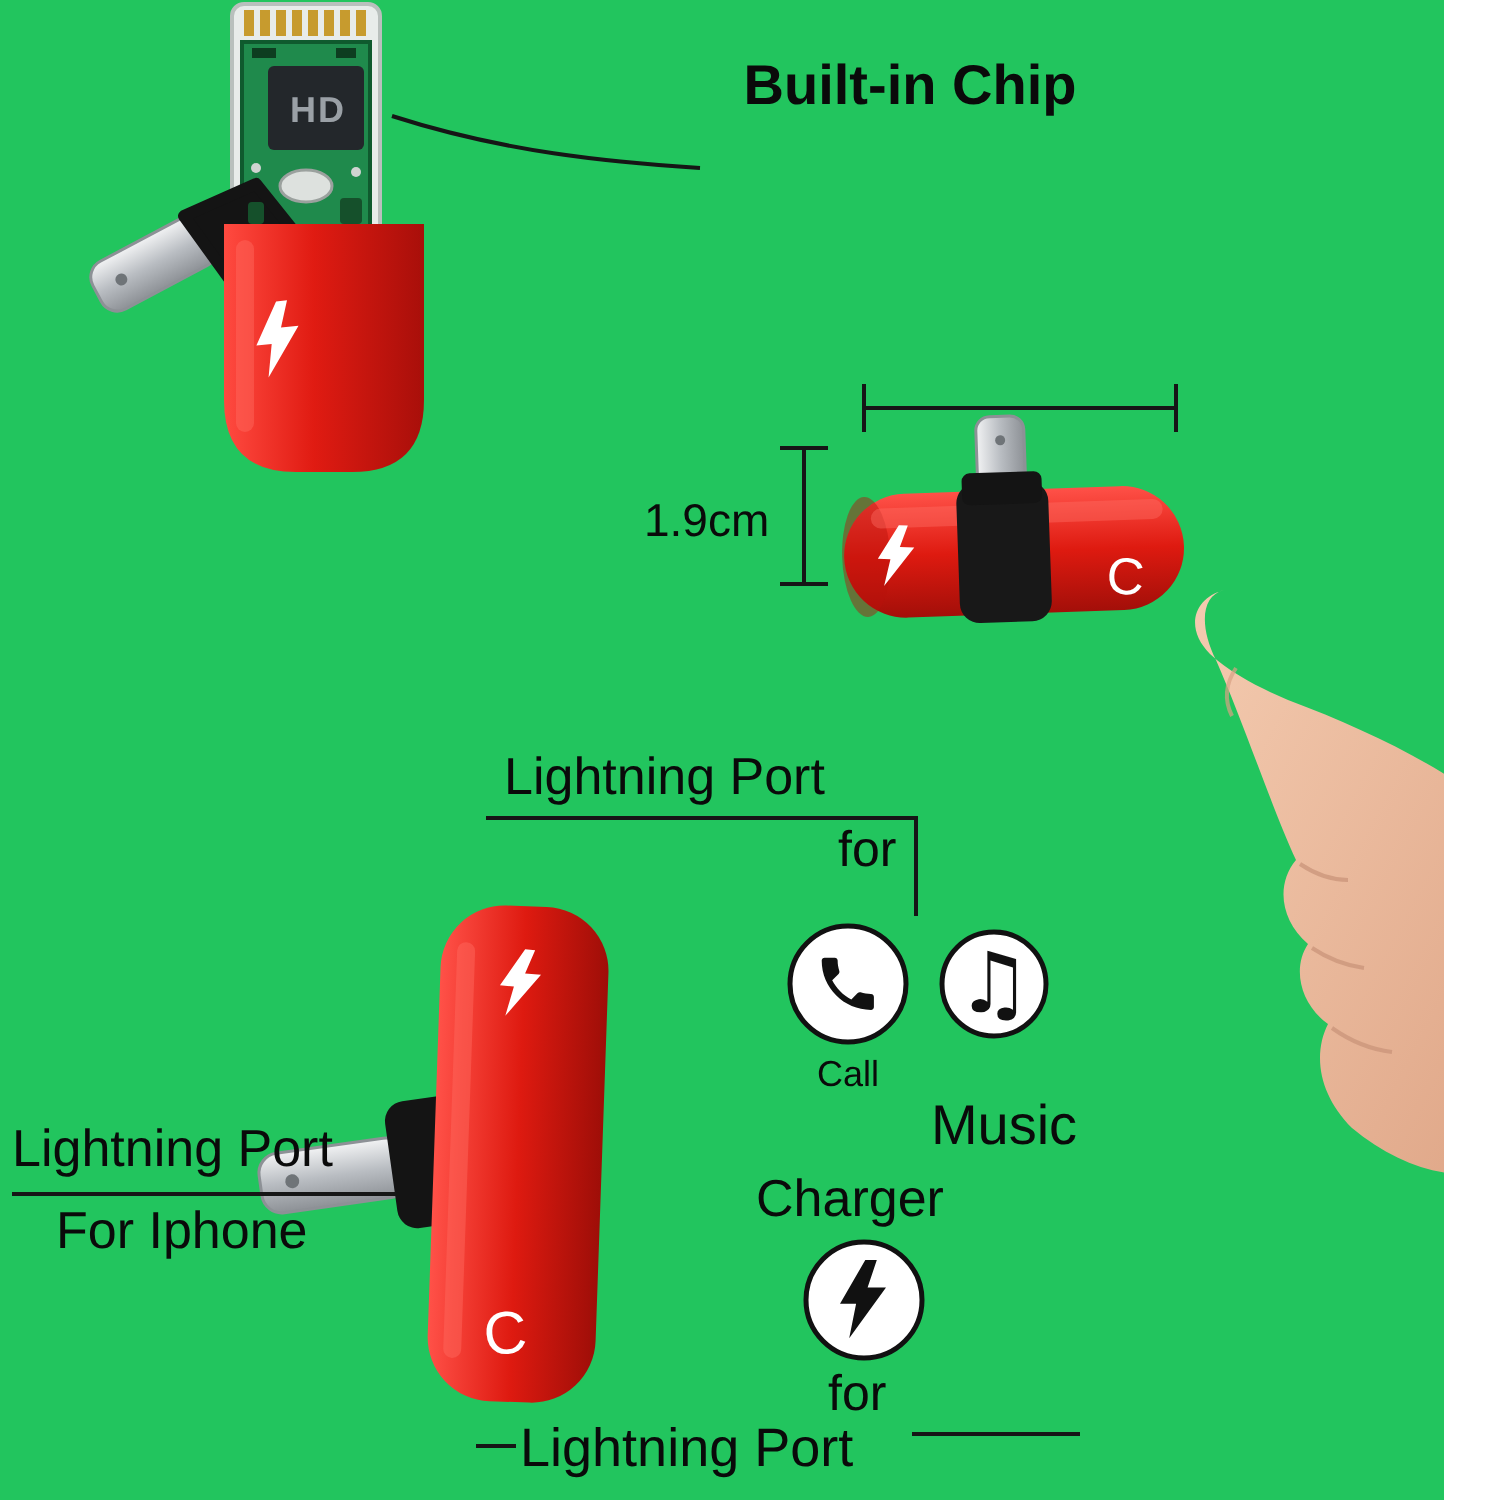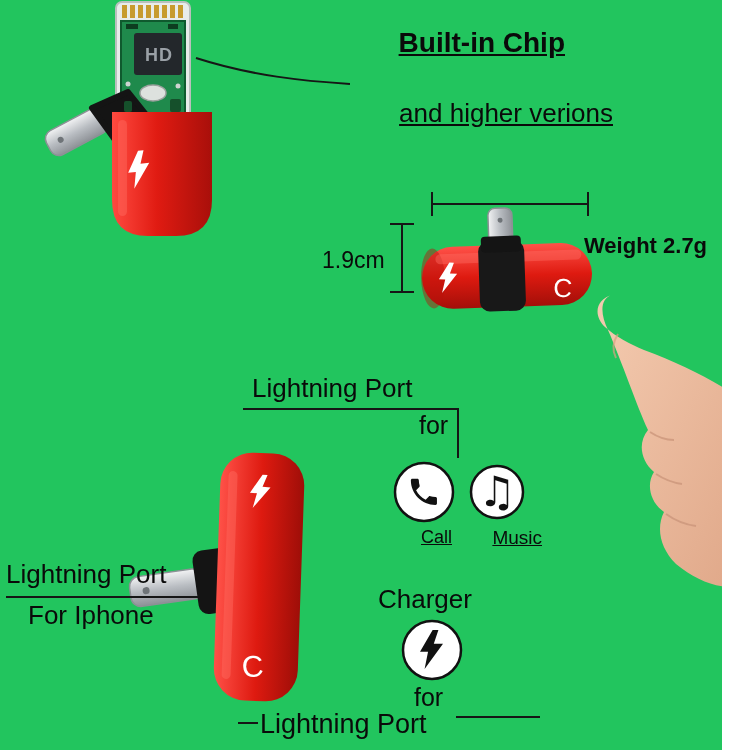--- a/index.html
+++ b/index.html
@@ -10,7 +10,7 @@
   .art{position:absolute;left:0;top:0;}
   .t{position:absolute;white-space:nowrap;color:#0a0a0a;line-height:1.08;}
   .bold{font-weight:bold;}
-  .center{text-align:right;text-decoration:underline;}
+  .center{text-align:center;}
 </style>
 </head>
 <body>

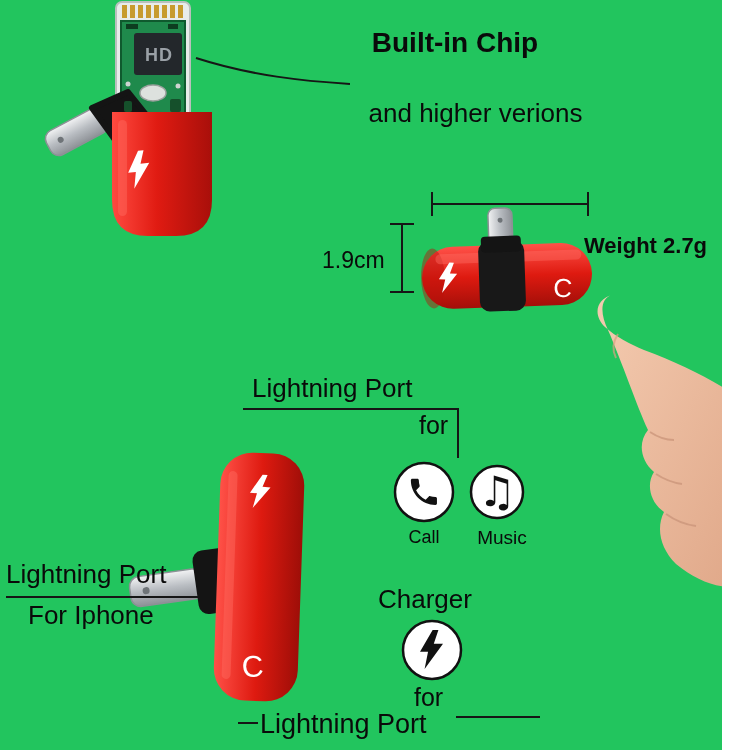--- a/index.html
+++ b/index.html
@@ -157,7 +157,6 @@
   </svg>
 
   <div class="t bold center" style="left:345px;top:28px;width:220px;font-size:28px">Built-in Chip</div>
-  <div class="t center" style="left:338px;top:99px;width:275px;font-size:26px">and higher verions</div>
 
   <div class="t" style="left:322px;top:248px;font-size:23px">1.9cm</div>
   <div class="t bold" style="left:584px;top:234px;font-size:22px">Weight 2.7g</div>

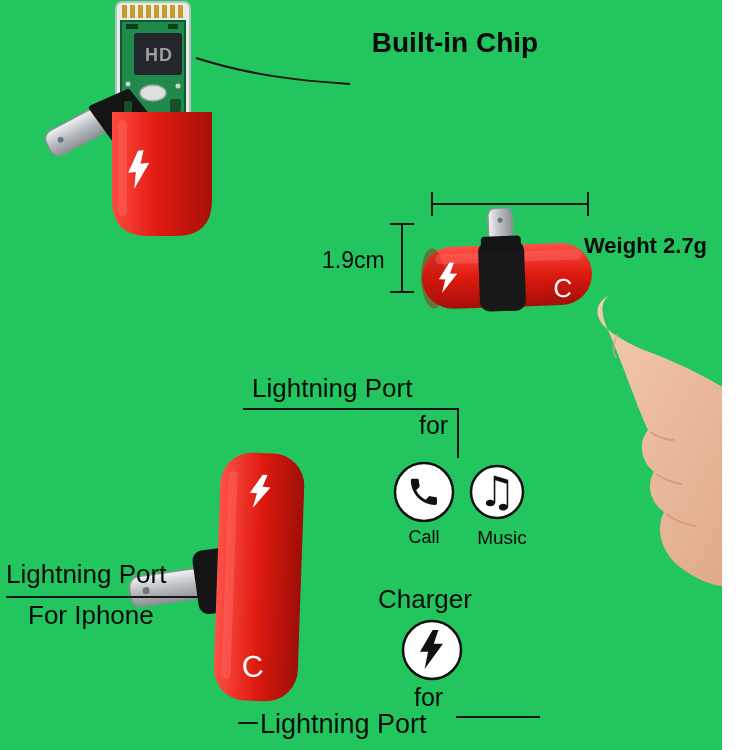--- a/index.html
+++ b/index.html
@@ -159,7 +159,6 @@
   <div class="t bold center" style="left:345px;top:28px;width:220px;font-size:28px">Built-in Chip</div>
 
   <div class="t" style="left:322px;top:248px;font-size:23px">1.9cm</div>
-  <div class="t bold" style="left:584px;top:234px;font-size:22px">Weight 2.7g</div>
 
   <div class="t" style="left:252px;top:374px;font-size:26px">Lightning Port</div>
   <div class="t" style="left:419px;top:412px;font-size:25px">for</div>

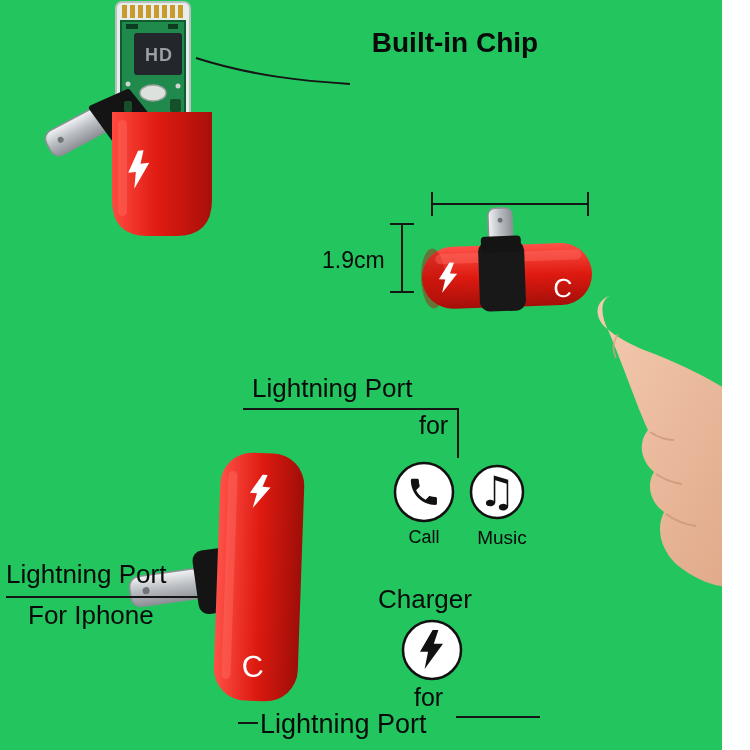--- a/index.html
+++ b/index.html
@@ -163,7 +163,7 @@
   <div class="t" style="left:252px;top:374px;font-size:26px">Lightning Port</div>
   <div class="t" style="left:419px;top:412px;font-size:25px">for</div>
   <div class="t center" style="left:396px;top:528px;width:56px;font-size:18px">Call</div>
-  <div class="t center" style="left:462px;top:528px;width:80px;font-size:19px">Music</div>
+  <div class="t center" style="left:462px;top:548px;width:80px;font-size:28px">Music</div>
 
   <div class="t" style="left:6px;top:560px;font-size:26px">Lightning Port</div>
   <div class="t" style="left:378px;top:585px;font-size:26px">Charger</div>

